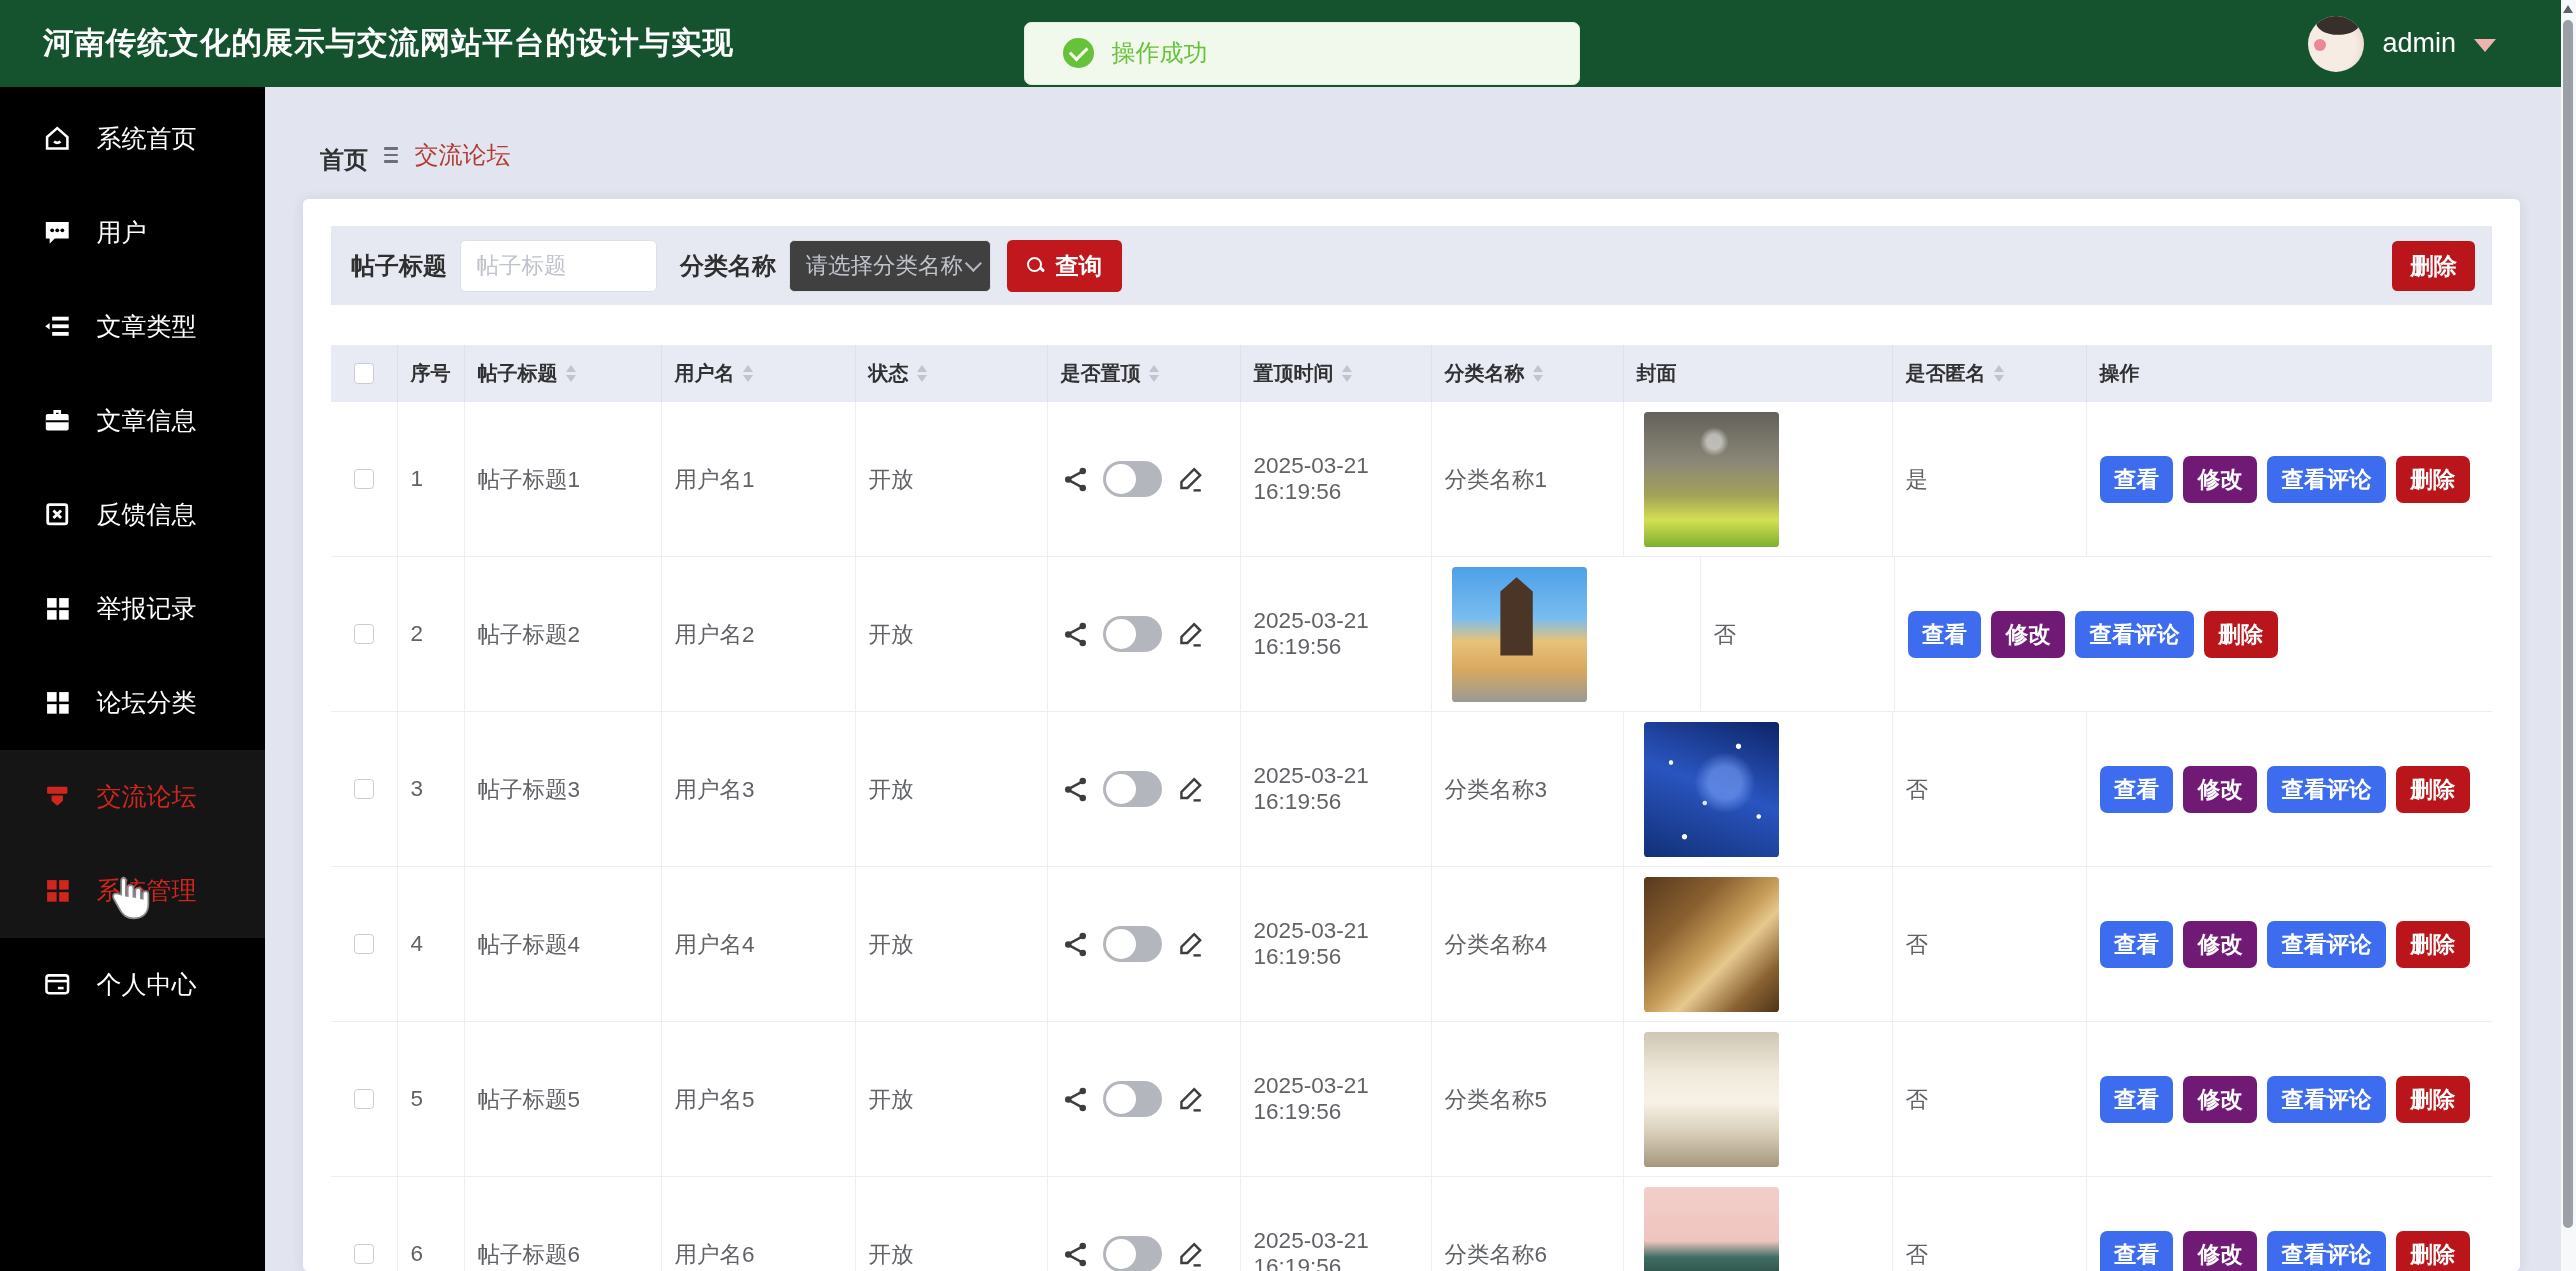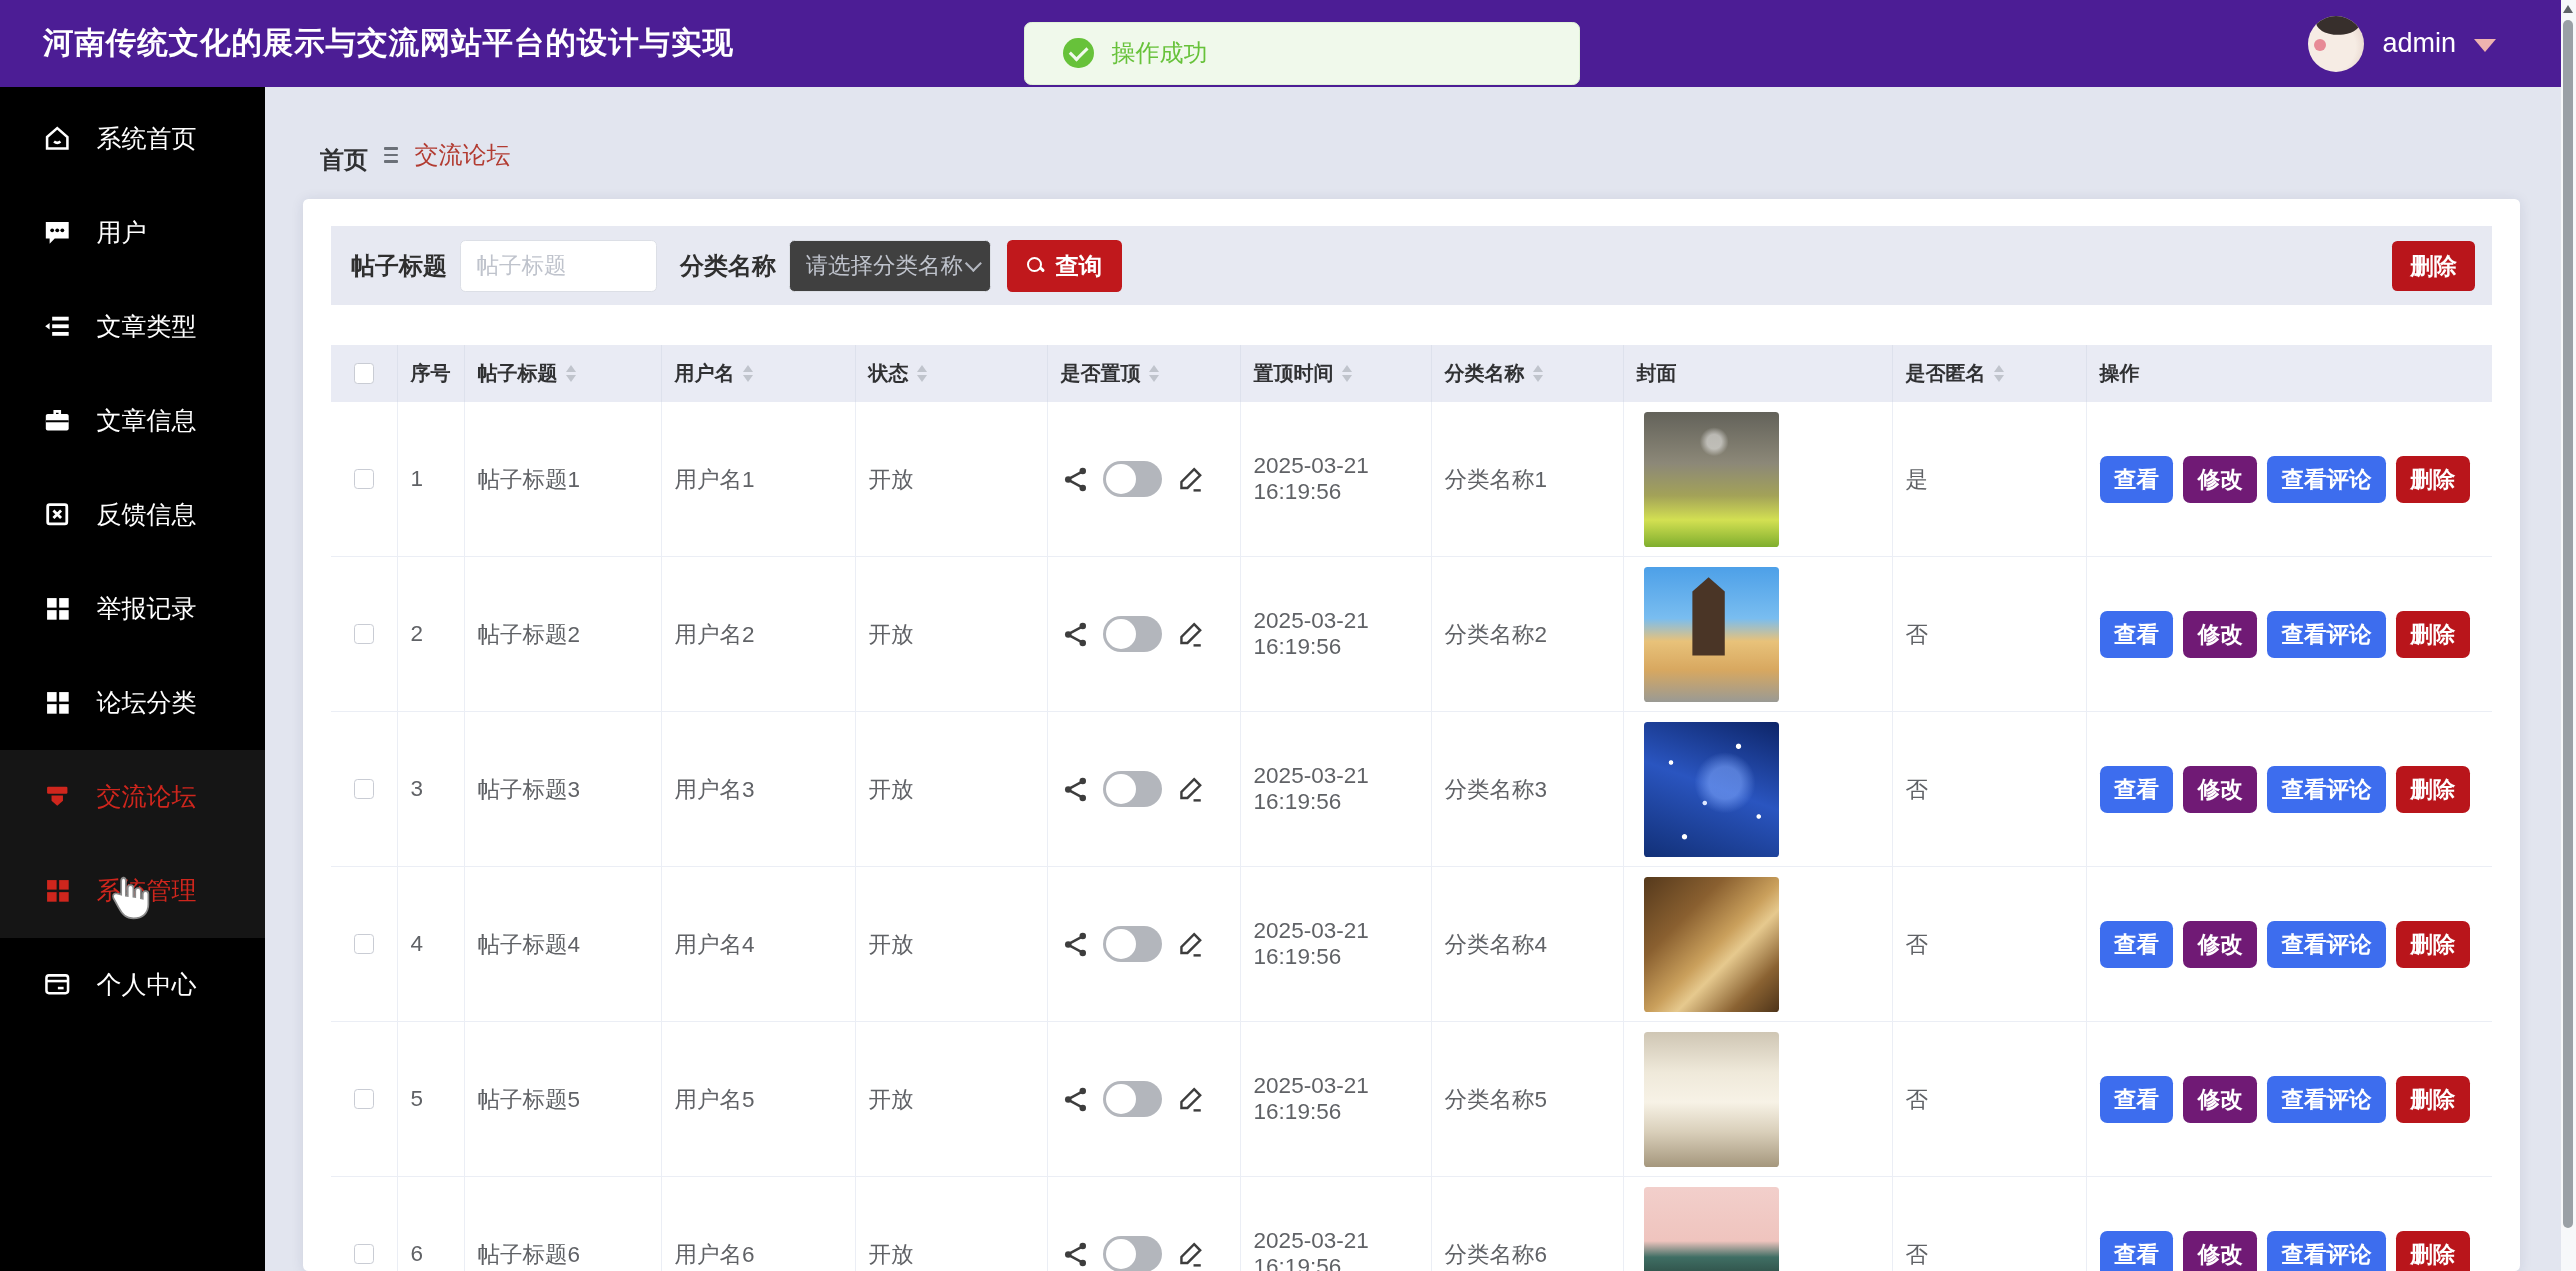--- a/index.html
+++ b/index.html
@@ -13,7 +13,7 @@
   
   .header {
     position: absolute; left: 0; top: 0; width: 2561px; height: 87px;
-    background: #4c1d95; display: flex; align-items: center; z-index: 3;
+    background: #14532d; display: flex; align-items: center; z-index: 3;
   }
   .header-title { color:#fff; font-size:30.5px; font-weight:bold; margin-left:43px; letter-spacing:0.9px; }
   .header-user { position:absolute; right:65px; top:0; height:87px; display:flex; align-items:center; gap:18px; cursor:pointer; }

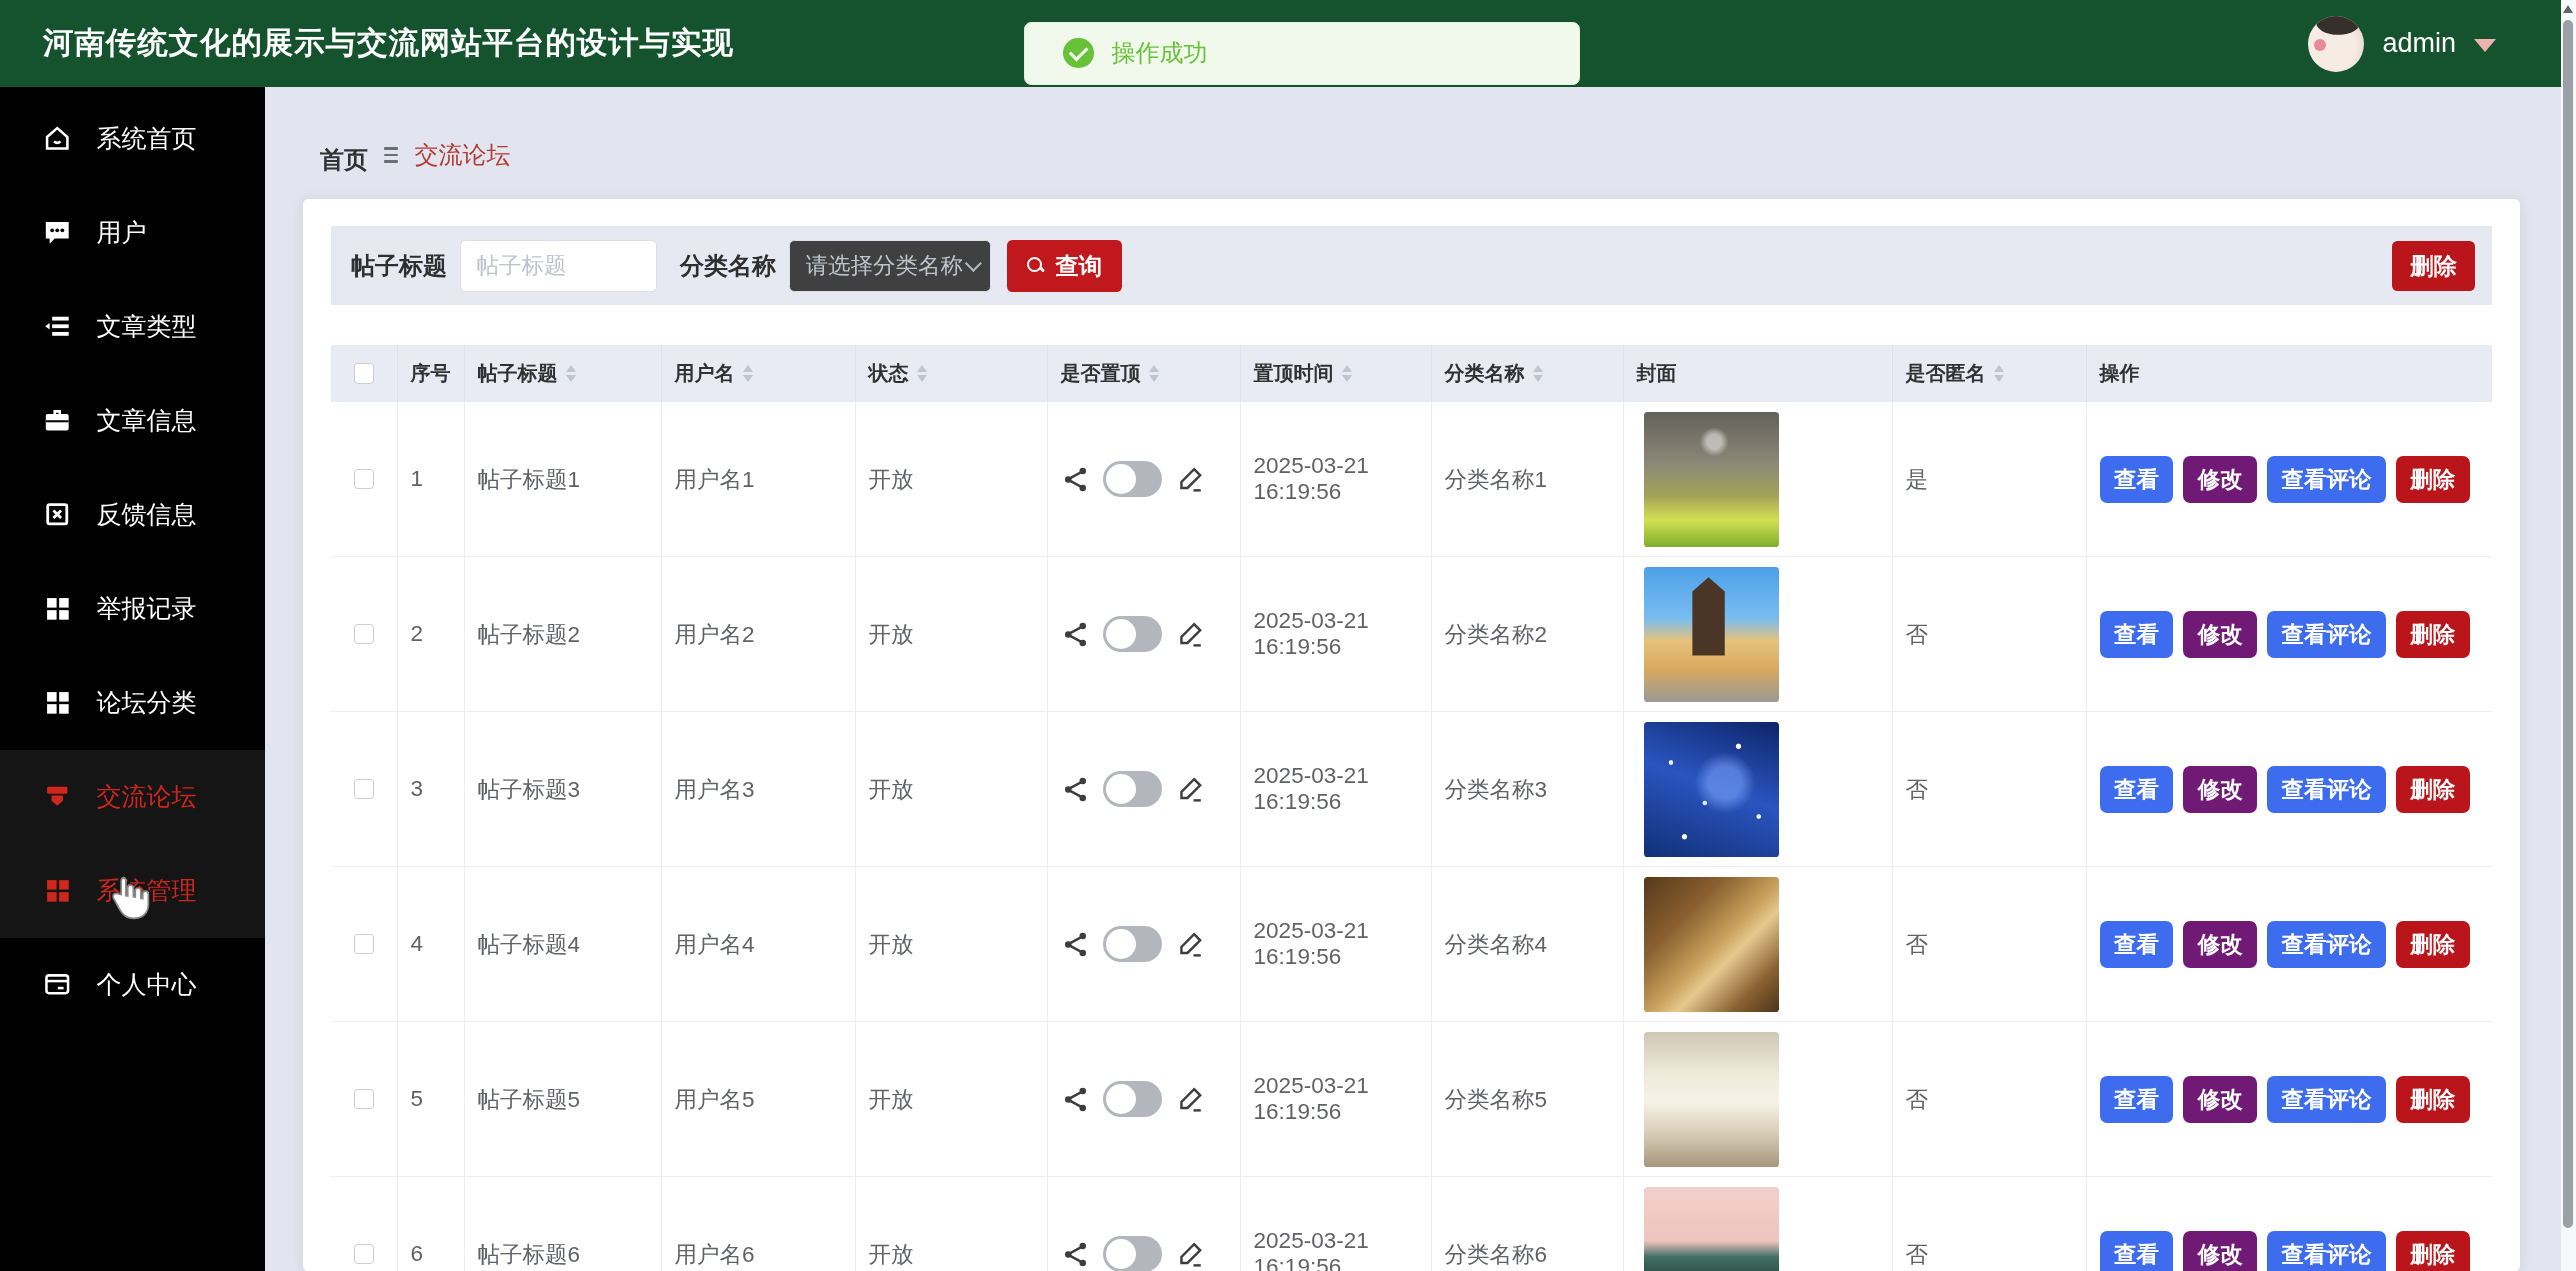--- a/index.html
+++ b/index.html
@@ -464,9 +464,6 @@
     <div class="td c6">
             <span>2025-03-21 16:19:56</span>
           </div>
-    <div class="td c7">
-            <span>分类名称2</span>
-          </div>
     <div class="td c8">
             <div class="cover prague-tower"></div>
           </div>

